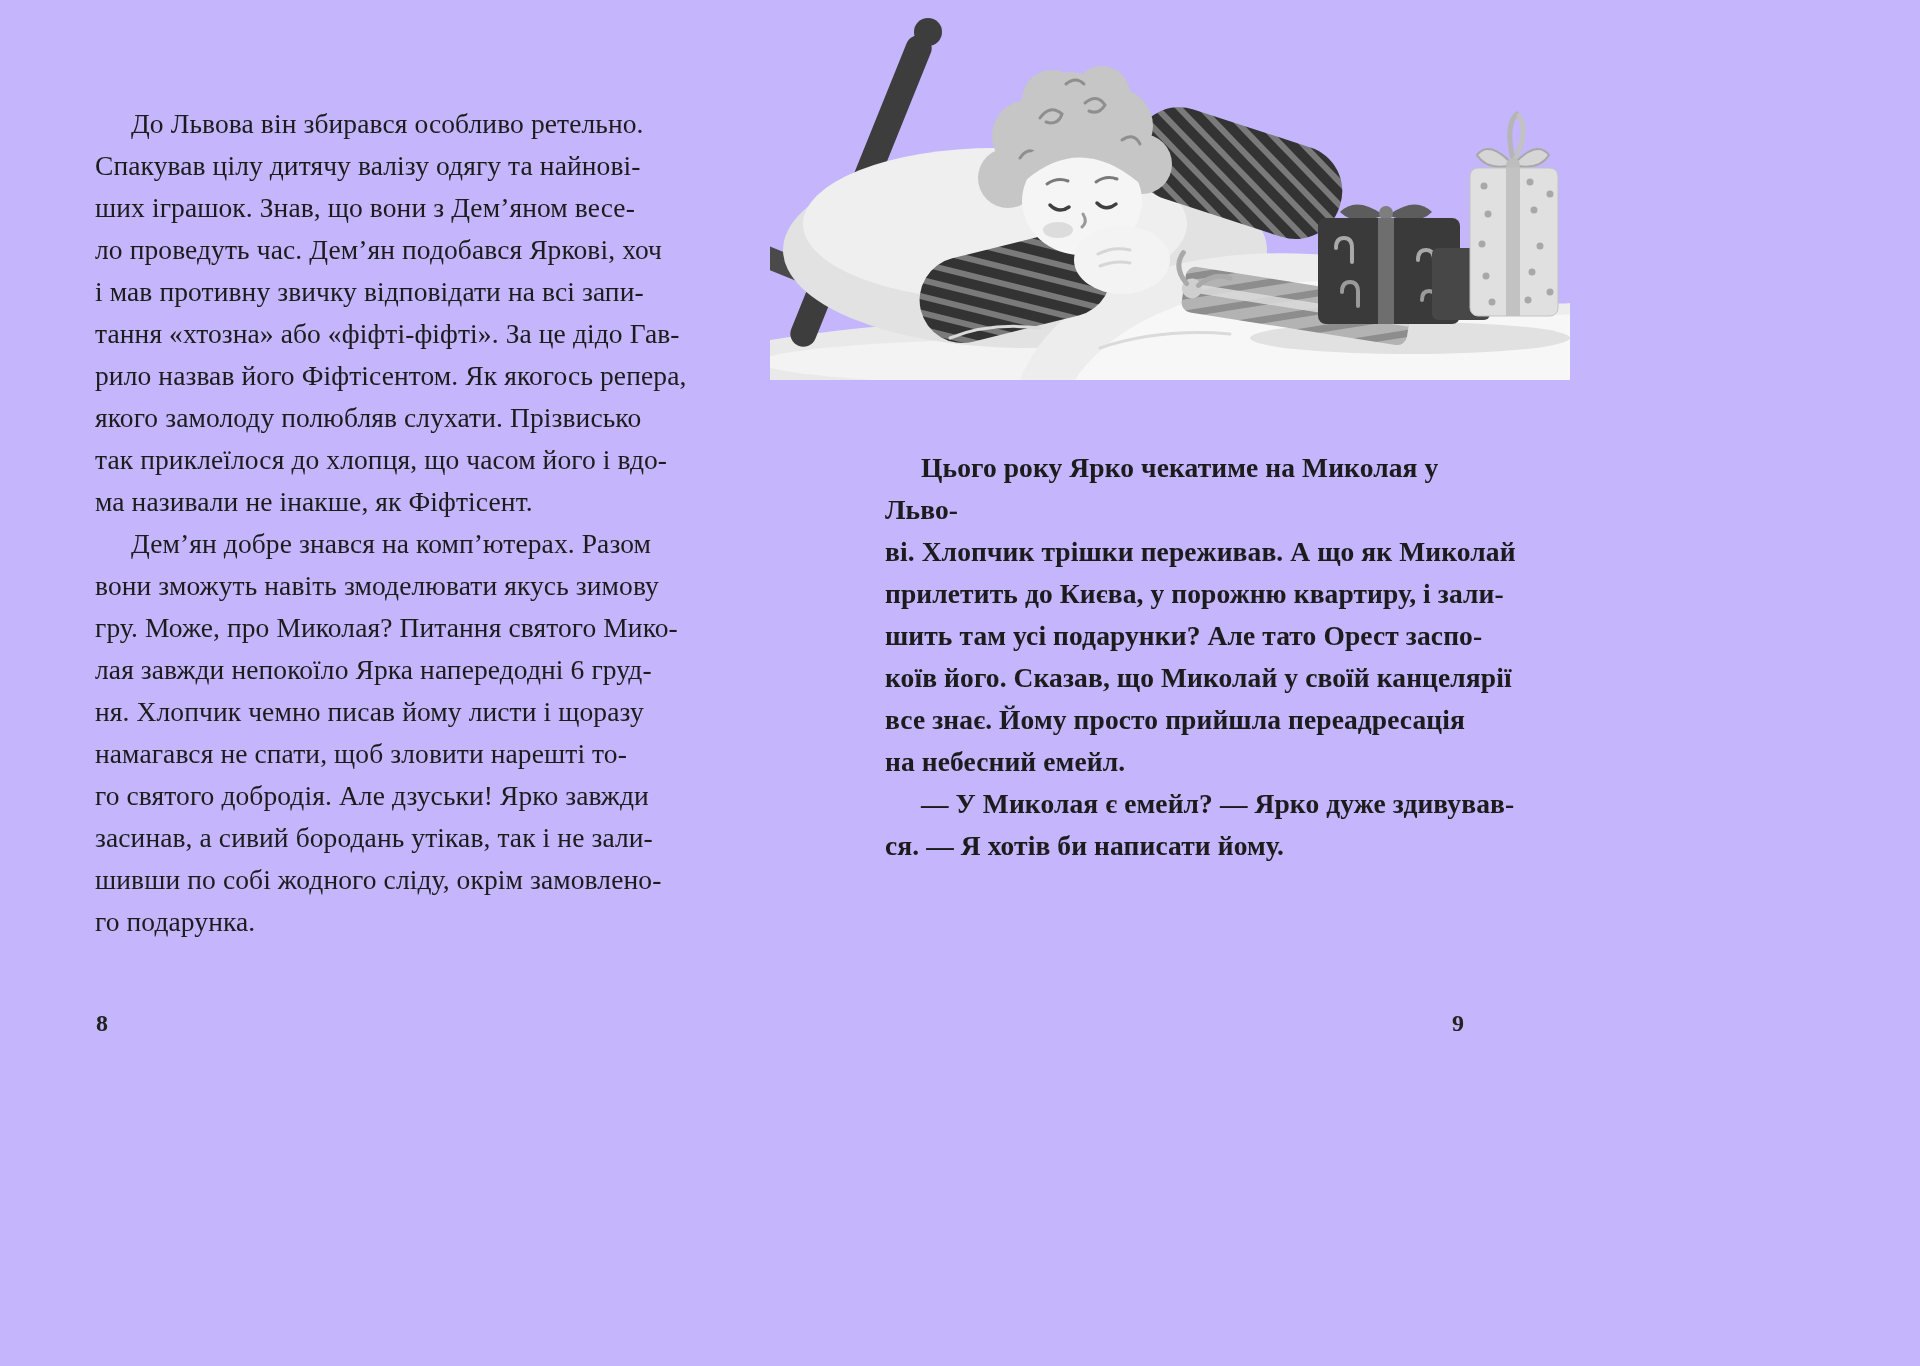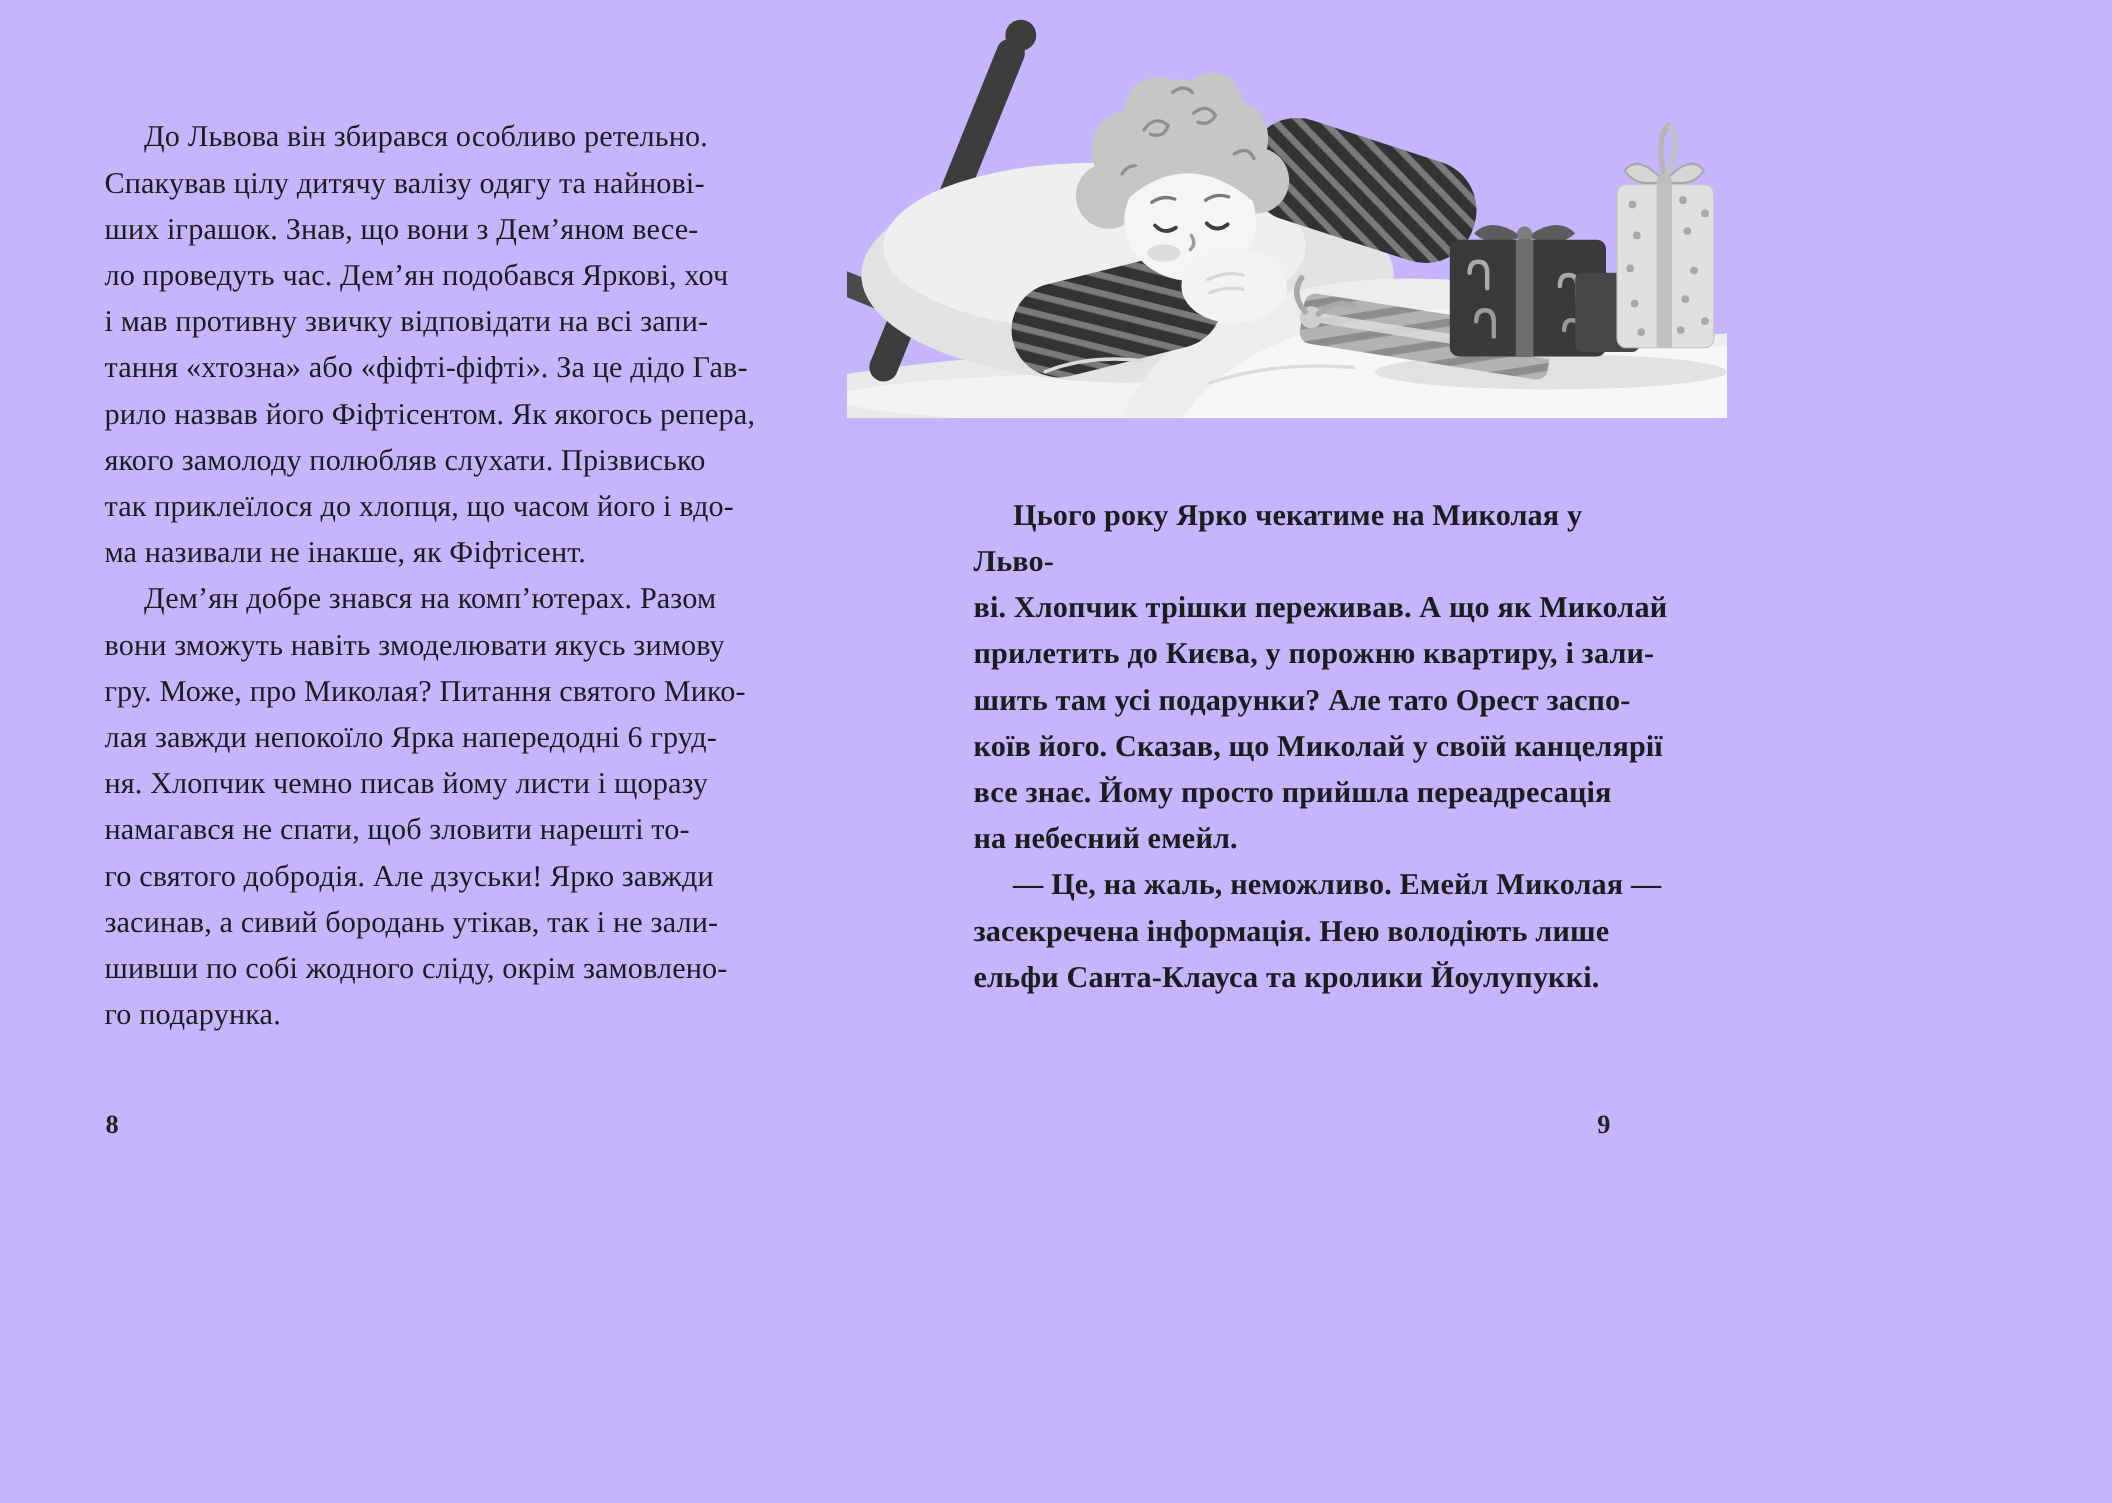--- a/index.html
+++ b/index.html
@@ -197,6 +197,8 @@
 коїв його. Сказав, що Миколай у своїй канцелярії
 все знає. Йому просто прийшла переадресація
 на небесний емейл.</p>
+      <p class="para">— У Миколая є емейл? — Ярко дуже здивував-
+ся. — Я хотів би написати йому.</p>
       <p class="para">— Це, на жаль, неможливо. Емейл Миколая —
 засекречена інформація. Нею володіють лише
 ельфи Санта-Клауса та кролики Йоулупуккі.</p>

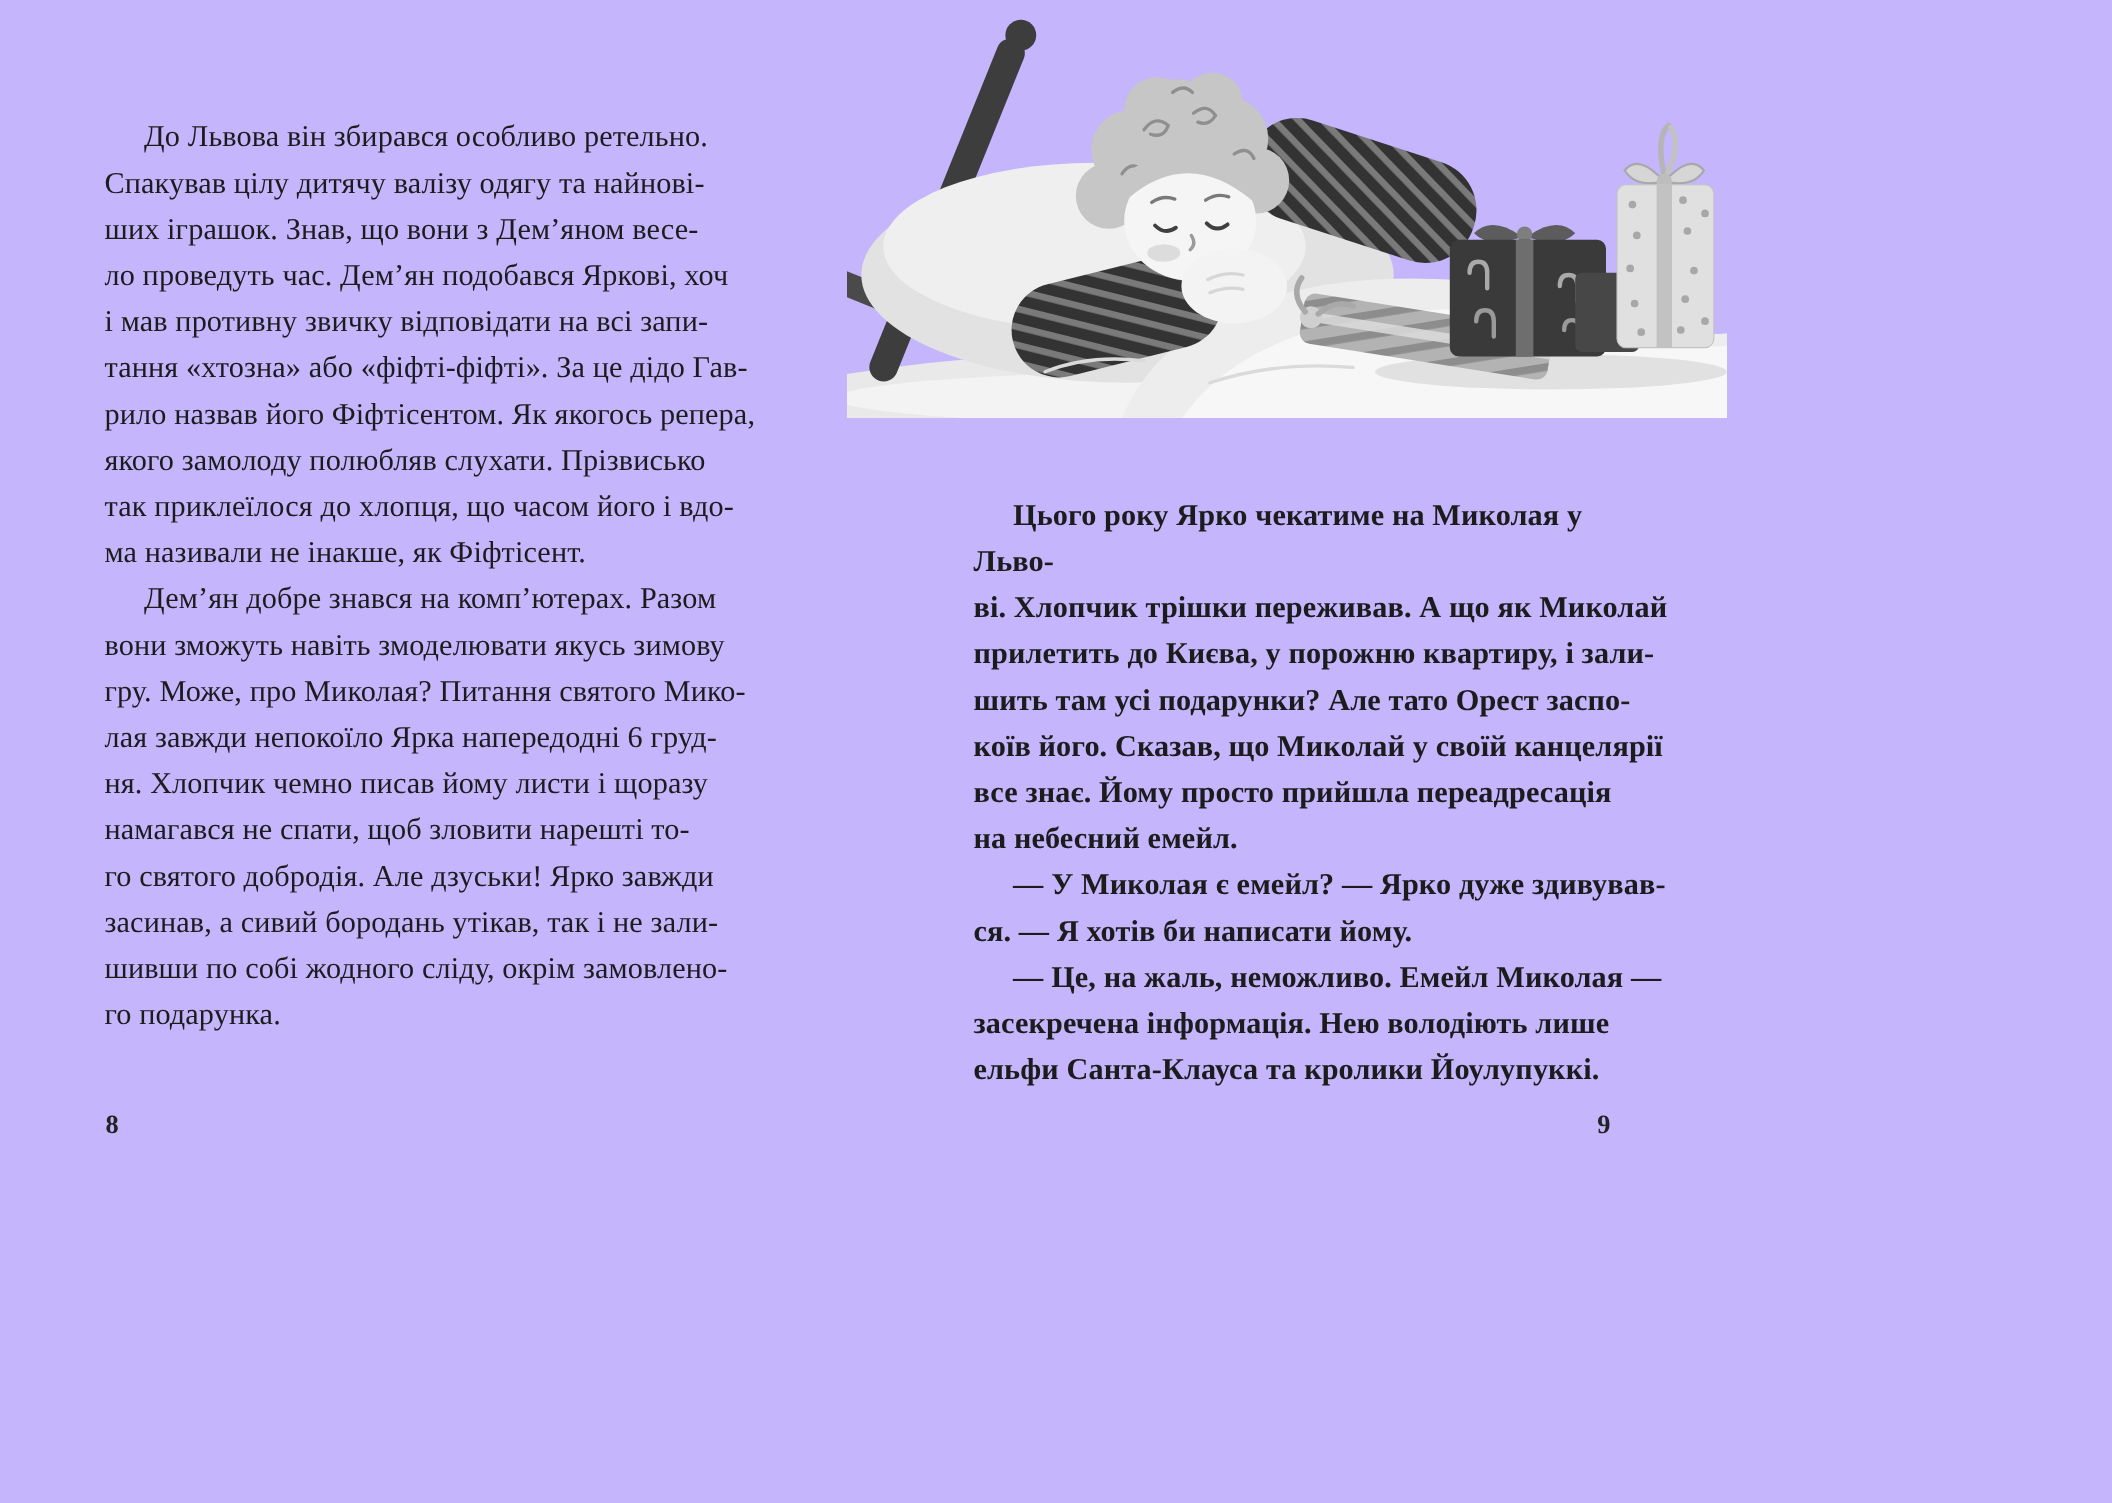--- a/index.html
+++ b/index.html
@@ -199,9 +199,6 @@
 на небесний емейл.</p>
       <p class="para">— У Миколая є емейл? — Ярко дуже здивував-
 ся. — Я хотів би написати йому.</p>
-      <p class="para">— Це, на жаль, неможливо. Емейл Миколая —
-засекречена інформація. Нею володіють лише
-ельфи Санта-Клауса та кролики Йоулупуккі.</p>
     </div>
     <div class="page-num page-num-right">9</div>
   </div>

